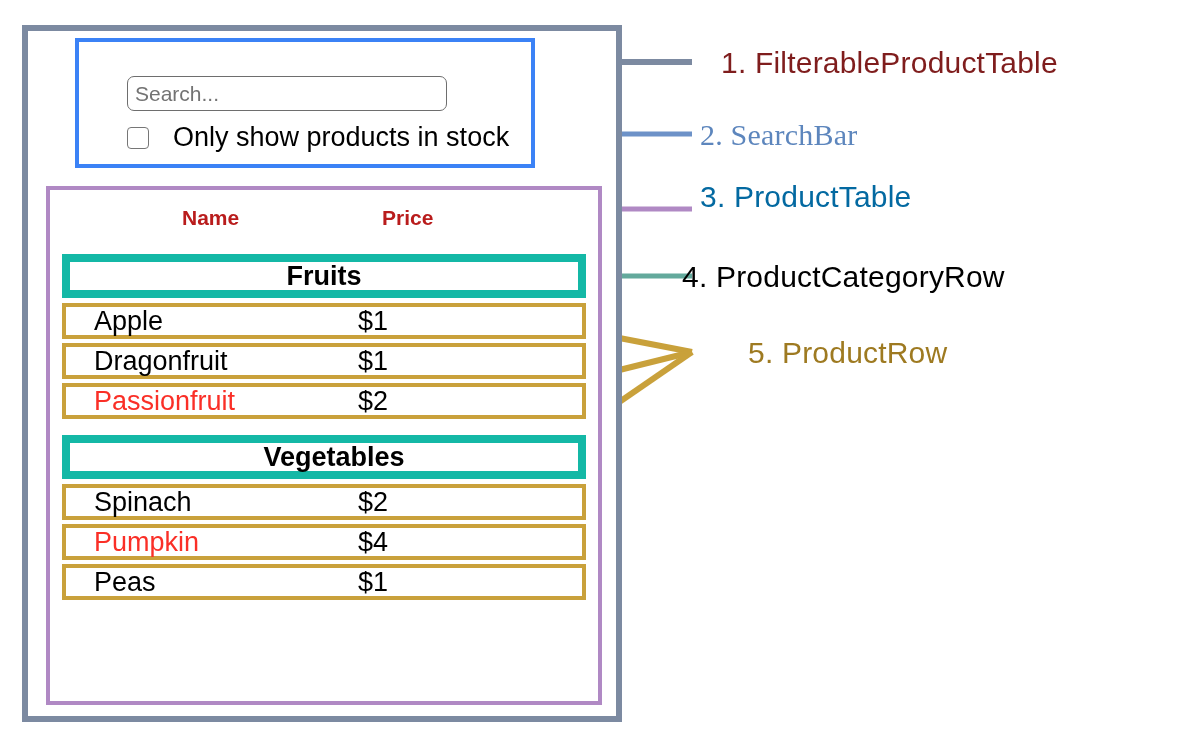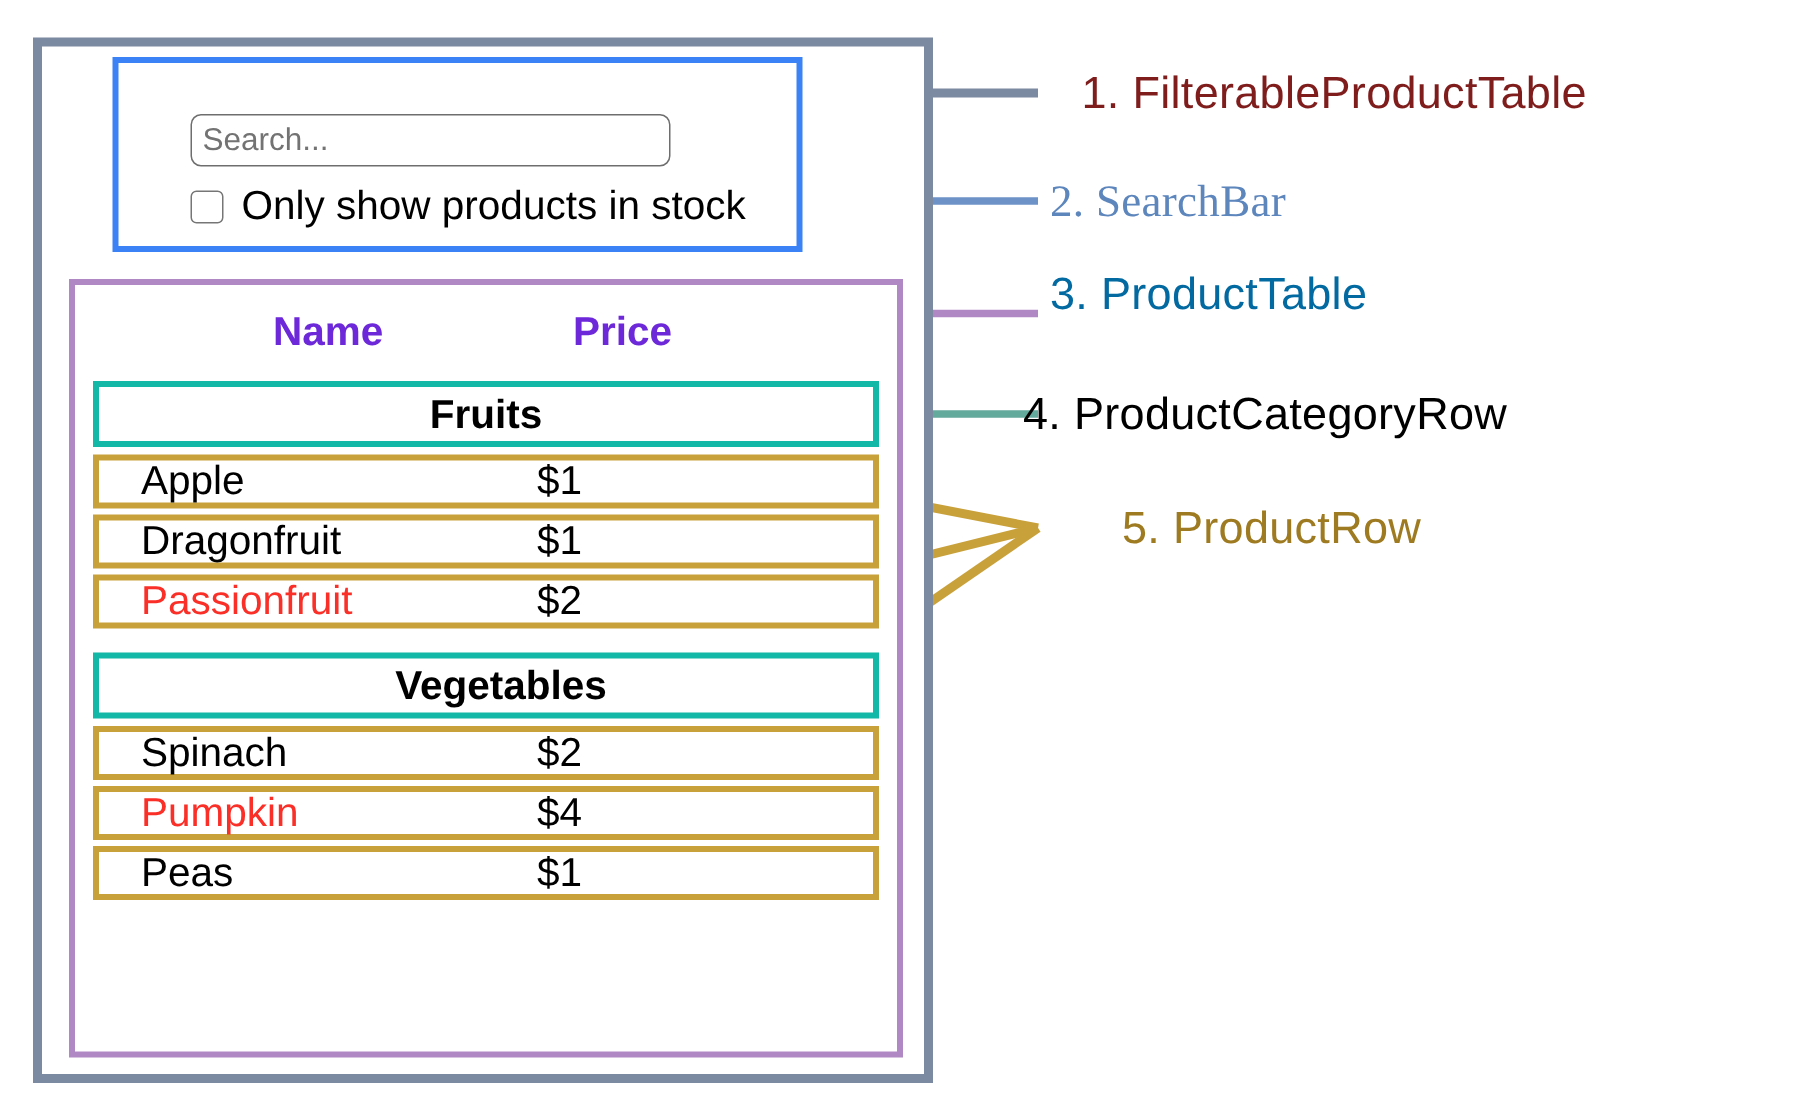--- a/index.html
+++ b/index.html
@@ -80,7 +80,7 @@
     top: 82px;
     display: flex;
     align-items: center;
-    gap: 12px;
+    gap: 24px;
   }
   .cb-box {
     width: 22px;

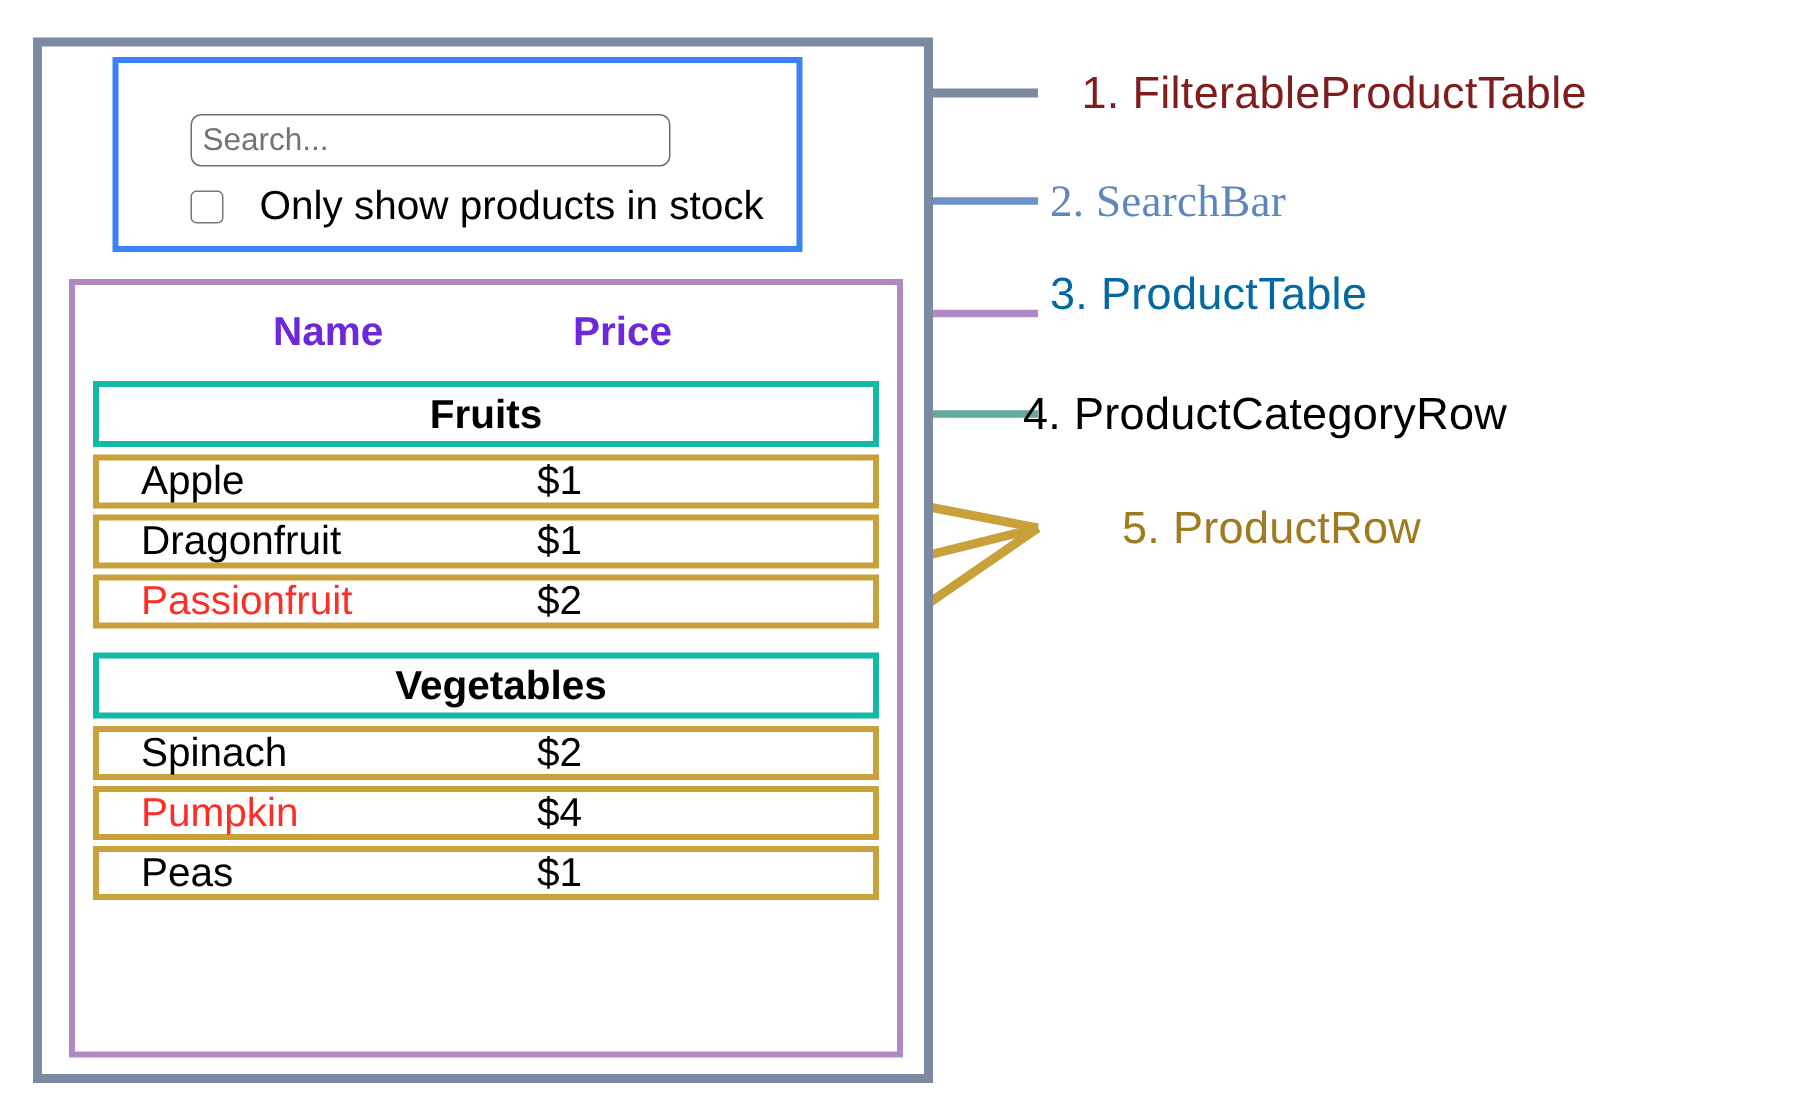--- a/index.html
+++ b/index.html
@@ -122,8 +122,8 @@
     position: absolute;
     font-family: "Liberation Sans", sans-serif;
     font-weight: bold;
-    font-size: 27px;
-    color: #6d28d9;
+    font-size: 21px;
+    color: #b91c1c;
     top: 8px;
     white-space: nowrap;
   }

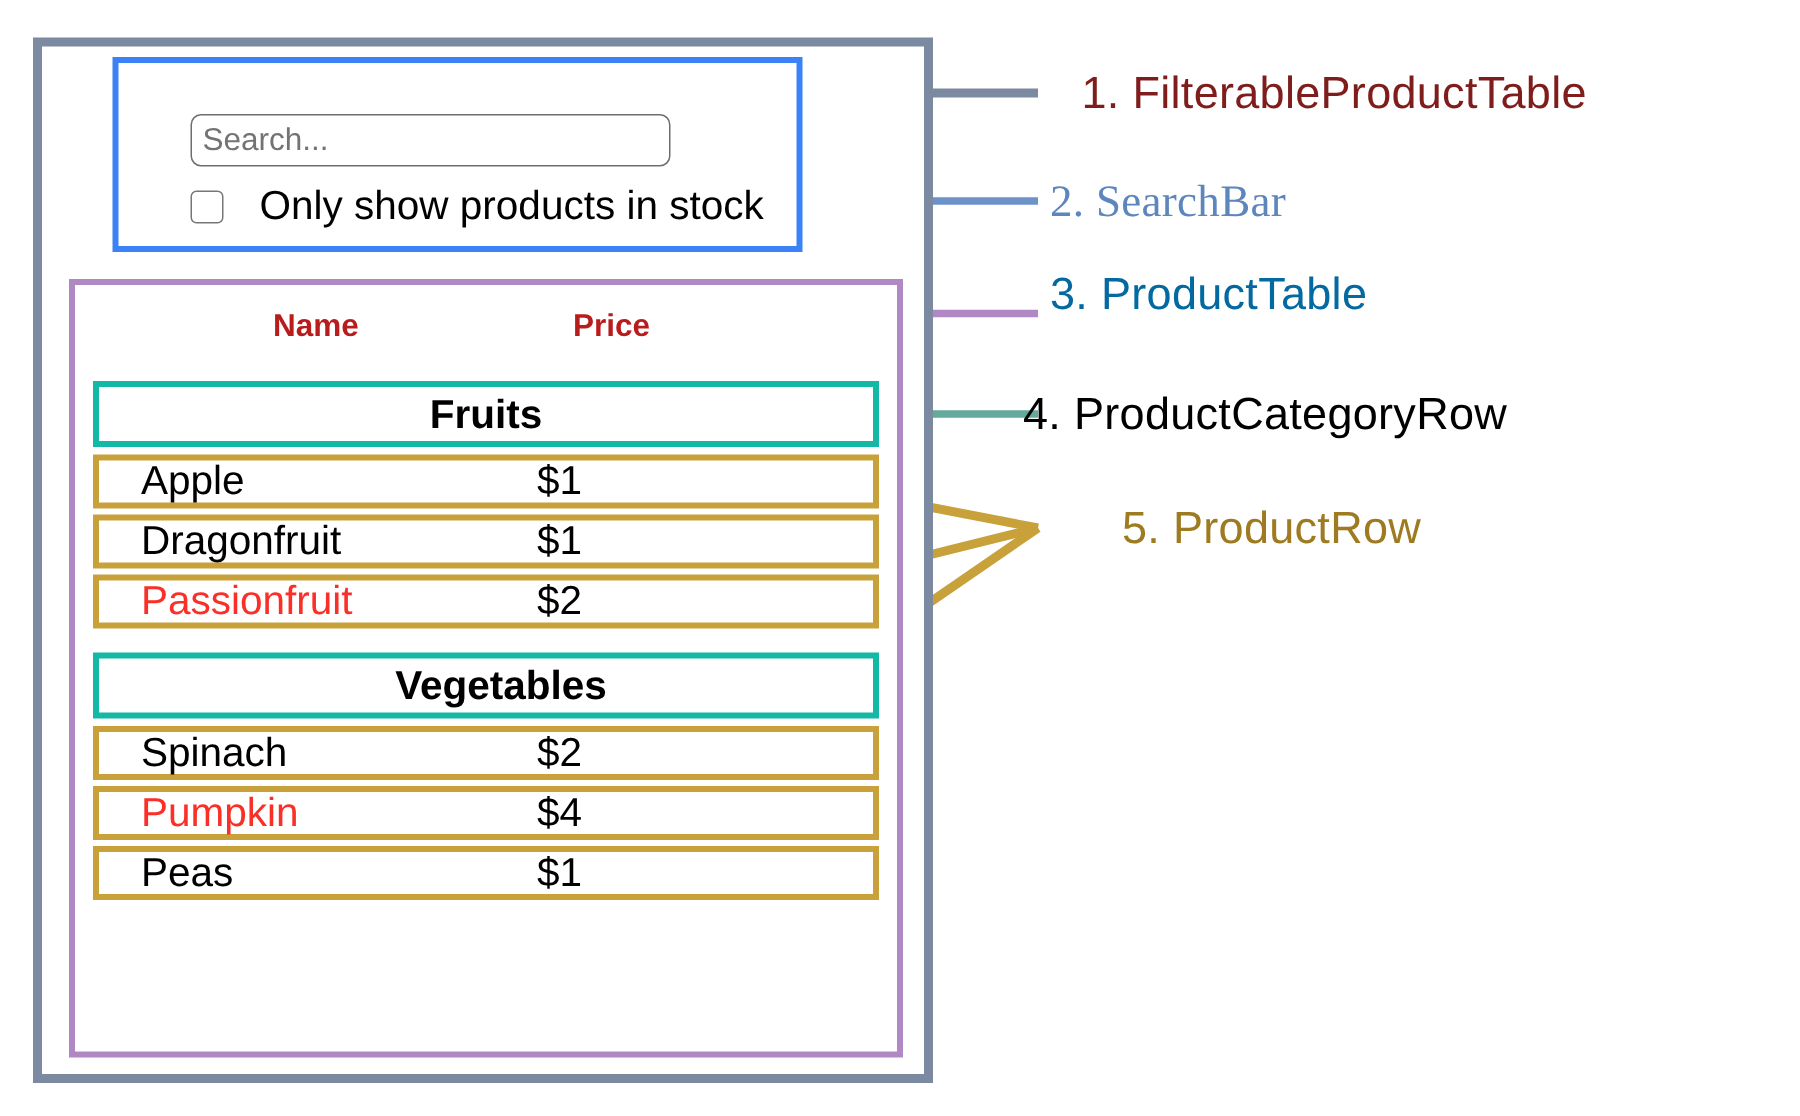--- a/index.html
+++ b/index.html
@@ -141,7 +141,7 @@
     position: relative;
     height: 44px;
     margin-bottom: 5px;
-    border: 4px solid #14b8a6;
+    border: 8px solid #14b8a6;
     box-sizing: border-box;
     background: #ffffff;
     display: flex;

